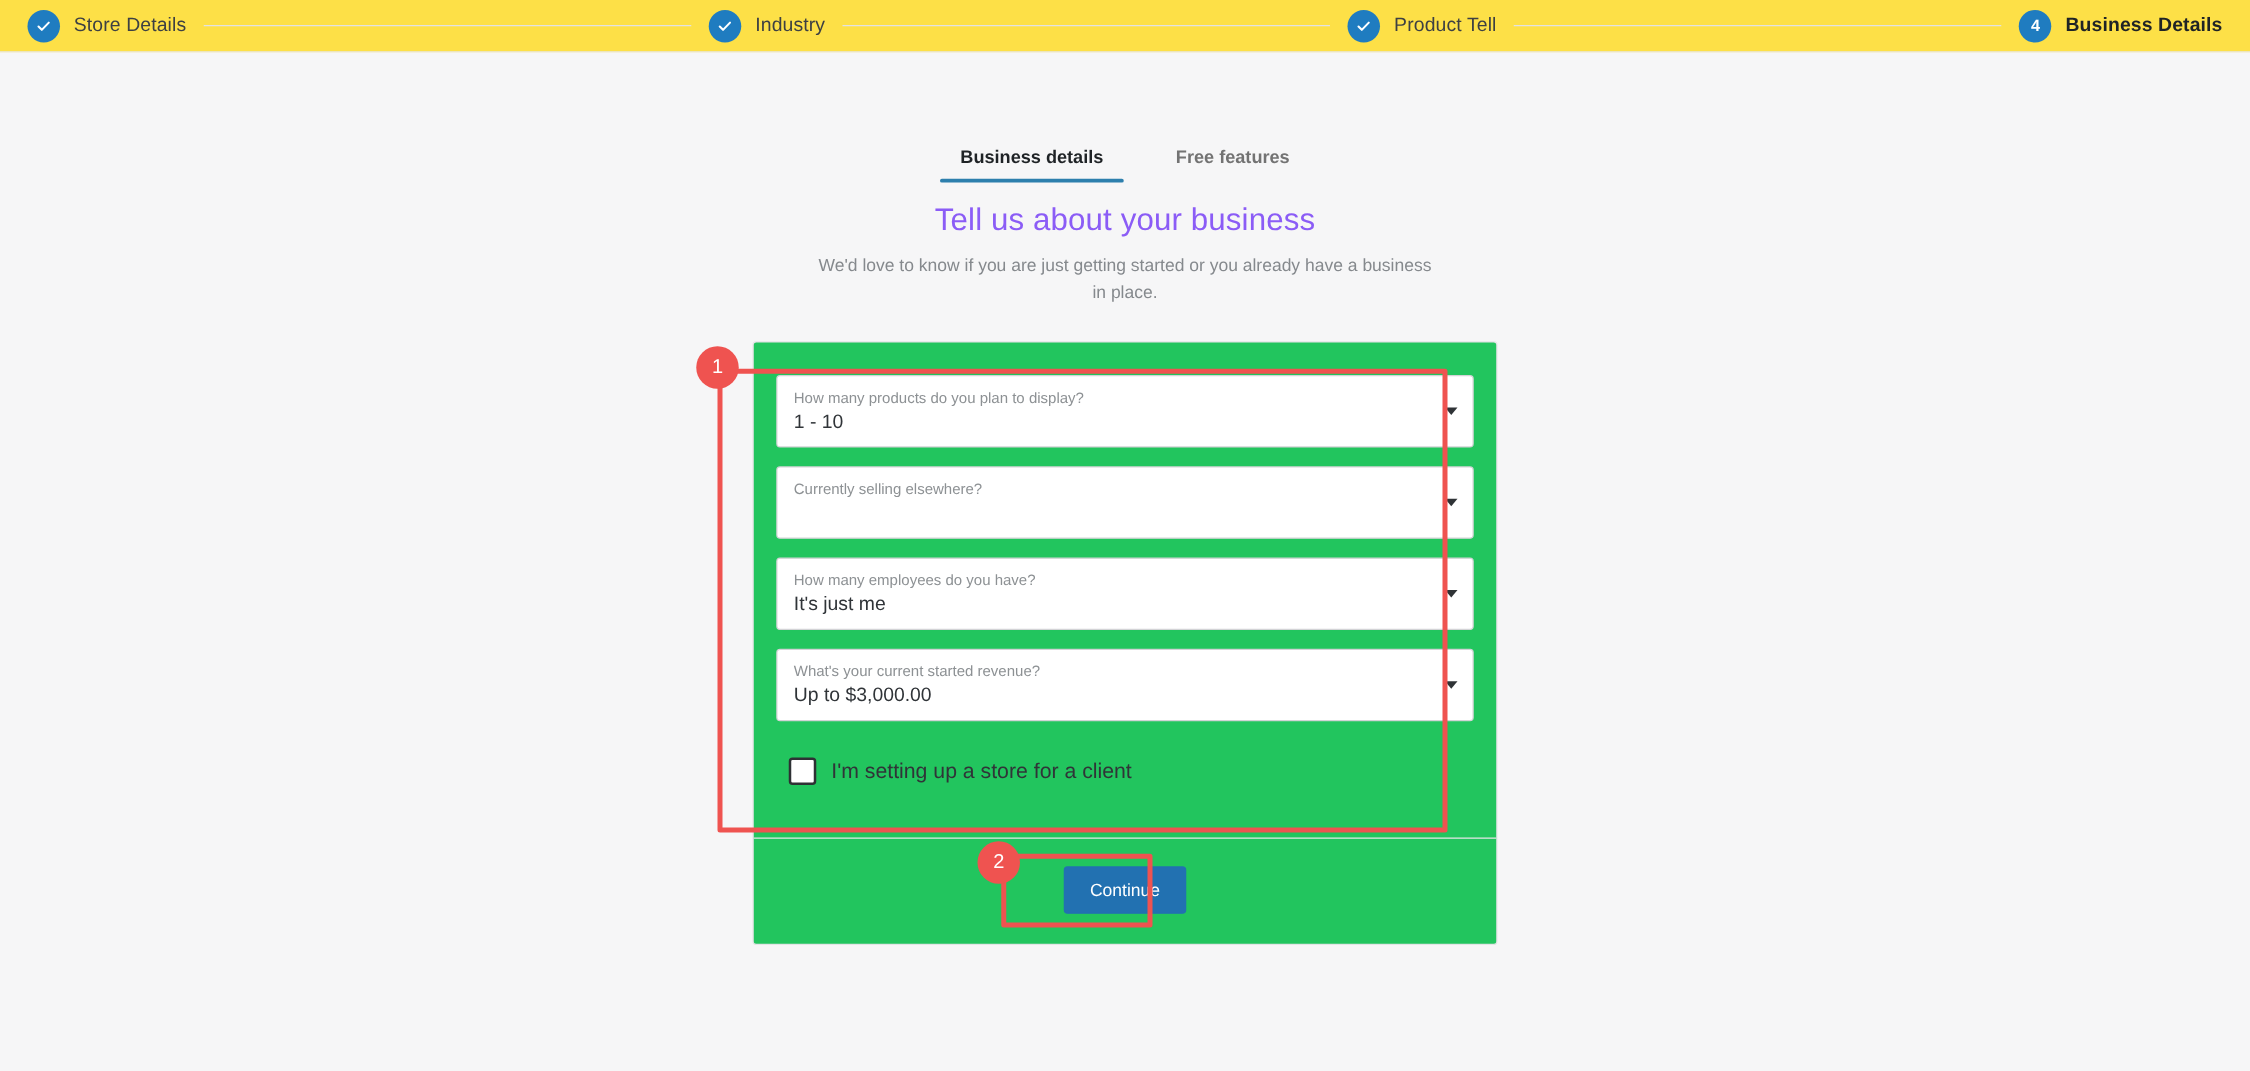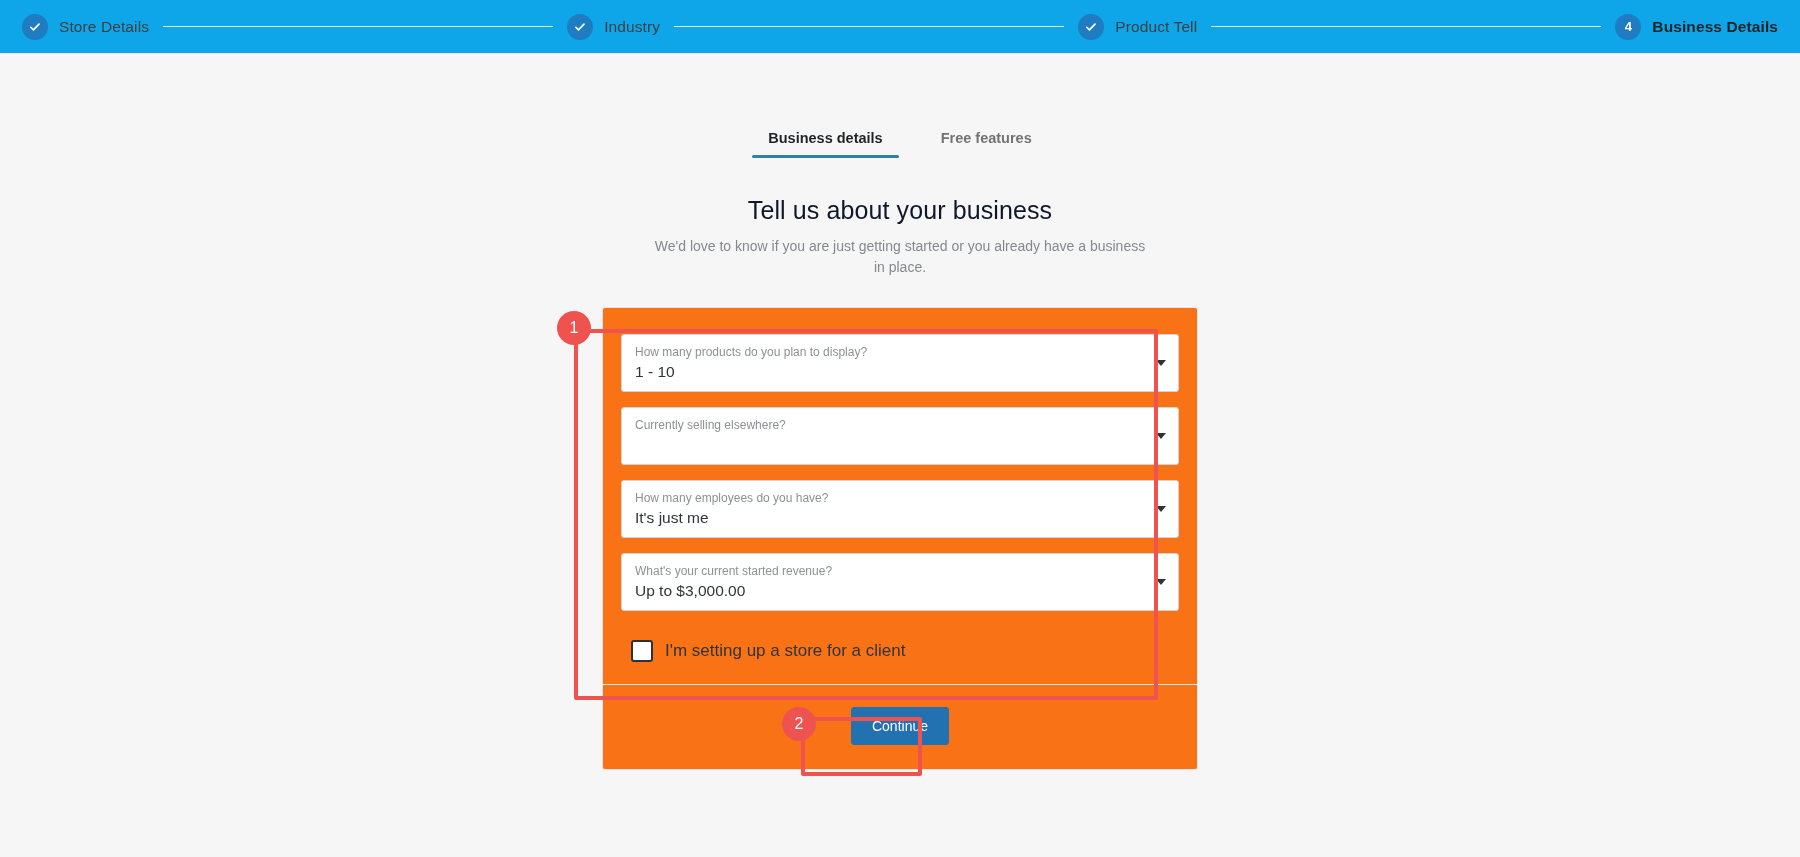--- a/index.html
+++ b/index.html
@@ -15,8 +15,8 @@
   
   .step-header {
     position: relative;
-    height: 54px;
-    background: #0ea5e9;
+    height: 42px;
+    background: #fde047;
     border-bottom: 1px solid #e6e6e6;
     display: flex;
     align-items: center;

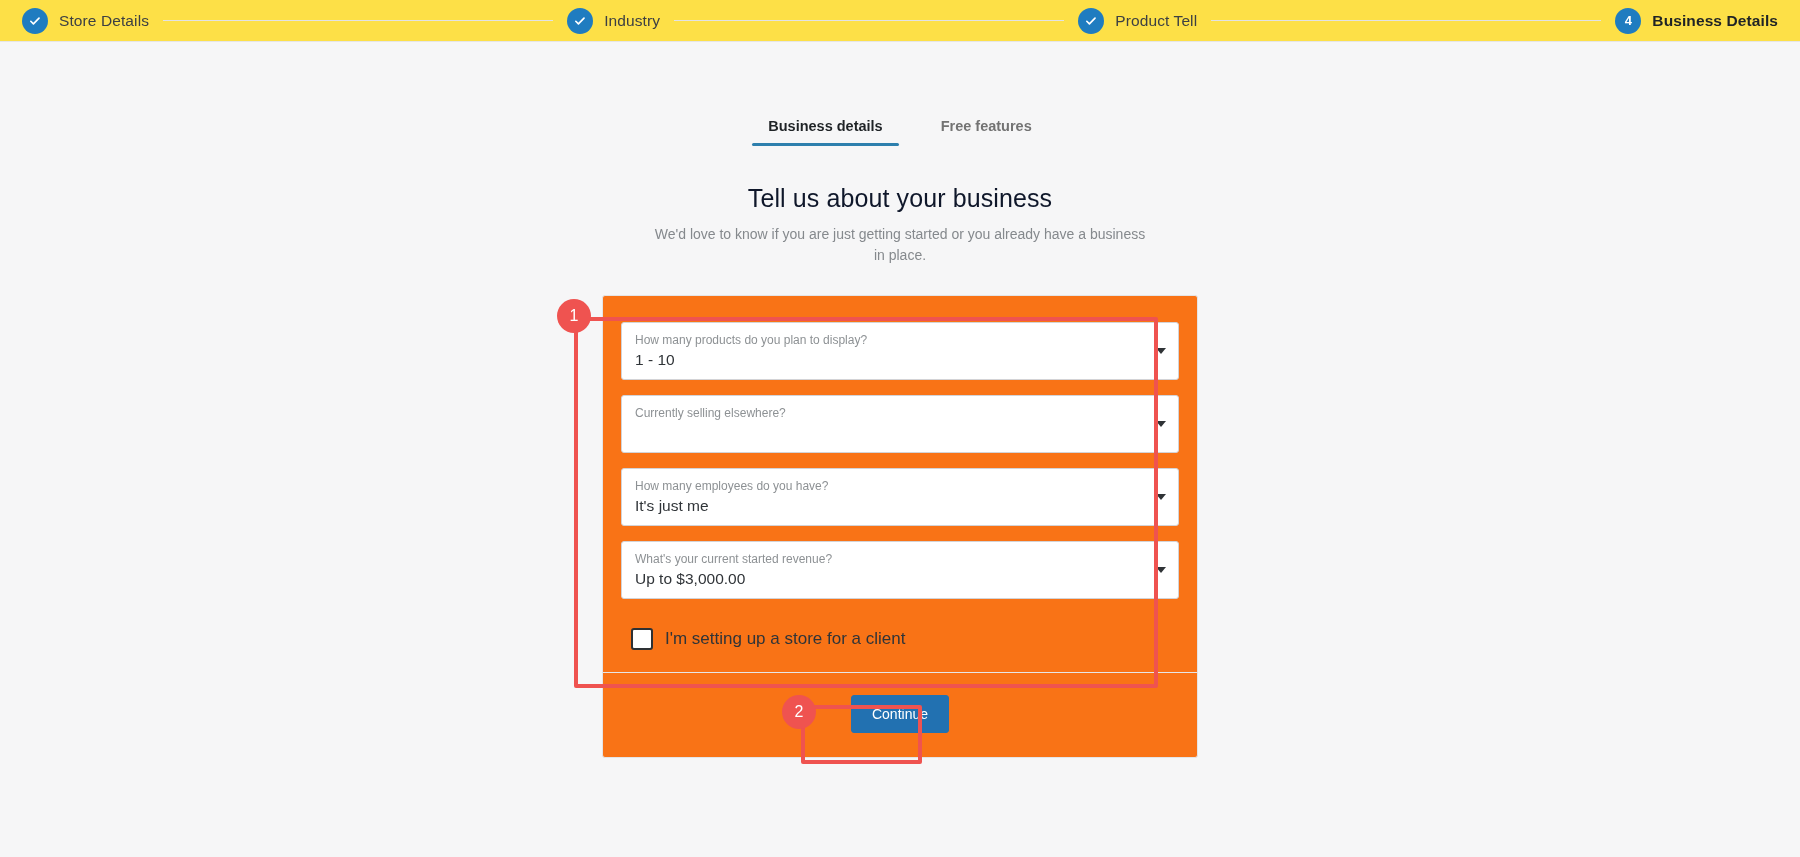--- a/index.html
+++ b/index.html
@@ -101,10 +101,10 @@
 
   
   .page-title {
-    margin-top: 38px;
+    margin-top: 16px;
     font-size: 25px;
     font-weight: 400;
-    color: #0f172a;
+    color: #8b5cf6;
     letter-spacing: .1px;
     text-align: center;
   }

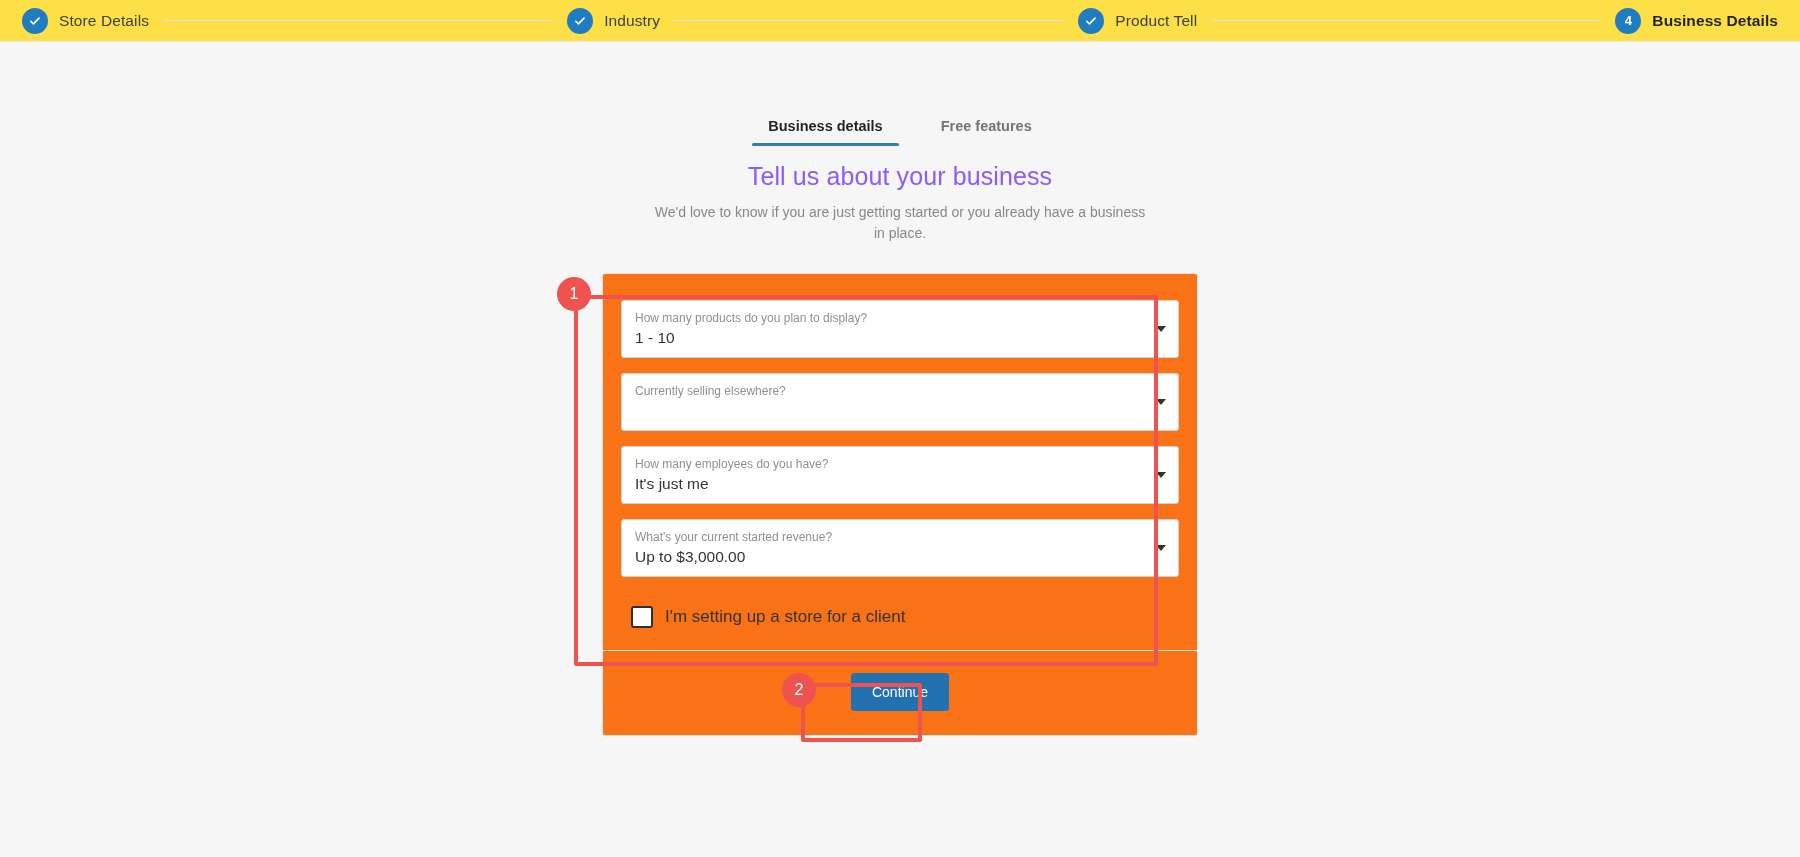--- a/index.html
+++ b/index.html
@@ -124,7 +124,7 @@
     width: 596px;
   }
   .card {
-    background: #f97316;
+    background: #22c55e;
     border: 1px solid #e4e4e6;
     border-radius: 3px;
   }

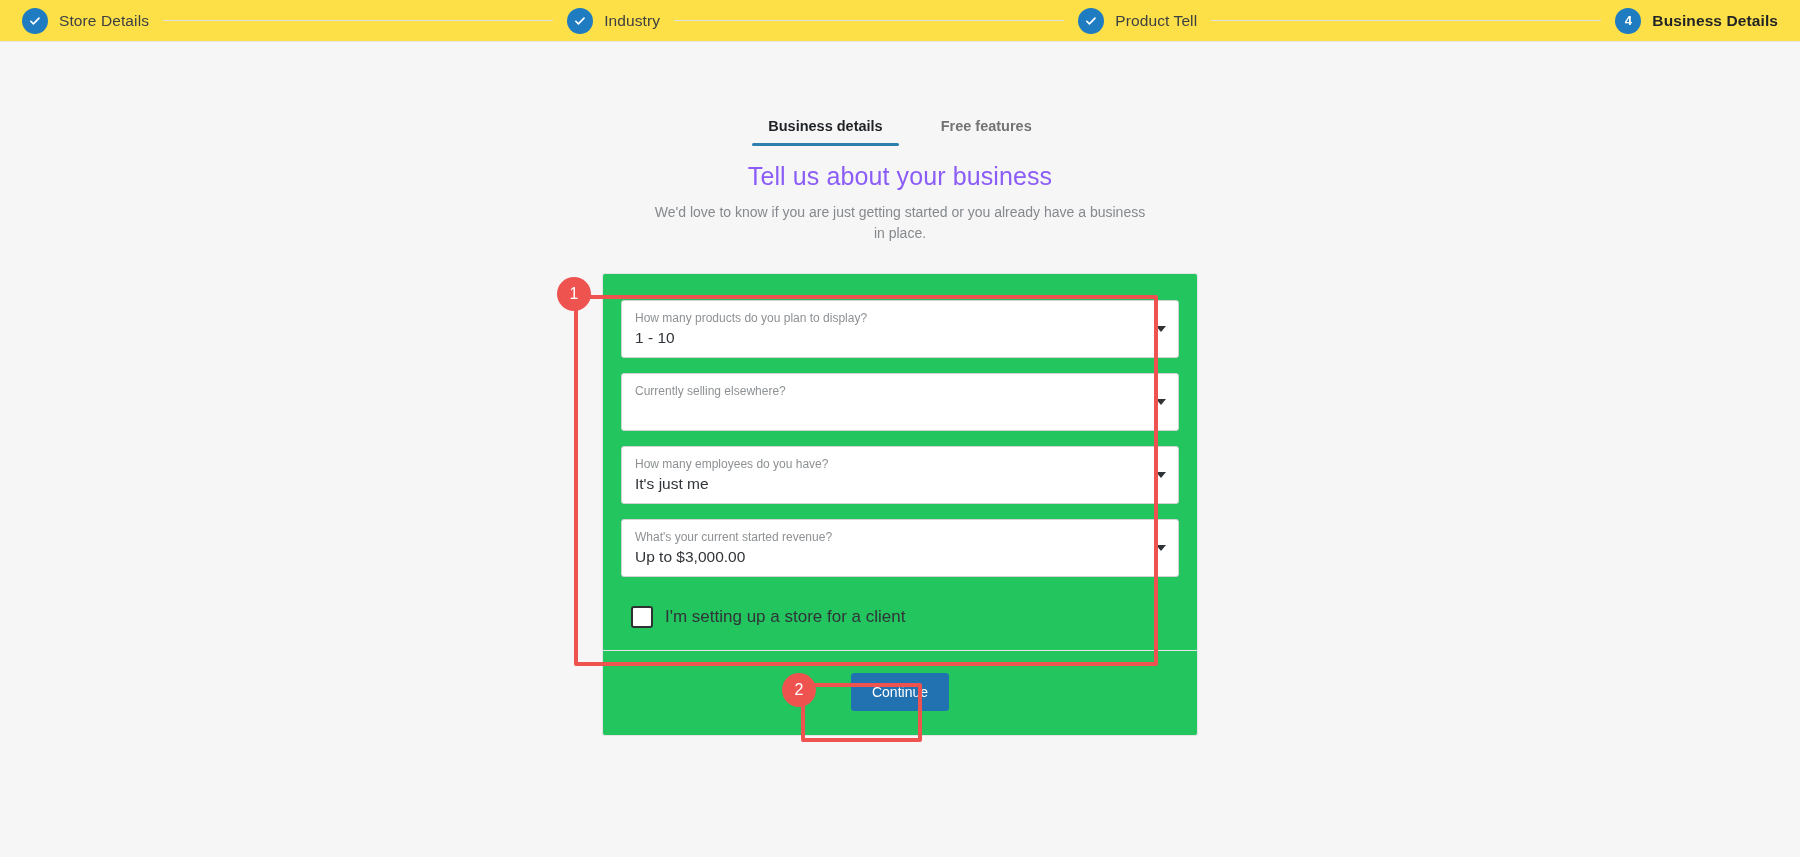--- a/index.html
+++ b/index.html
@@ -195,6 +195,7 @@
     padding: 22px 0 24px 0;
     display: flex;
     justify-content: center;
+    margin-top: 20px;
   }
   .btn-continue {
     background: #2271b1;

